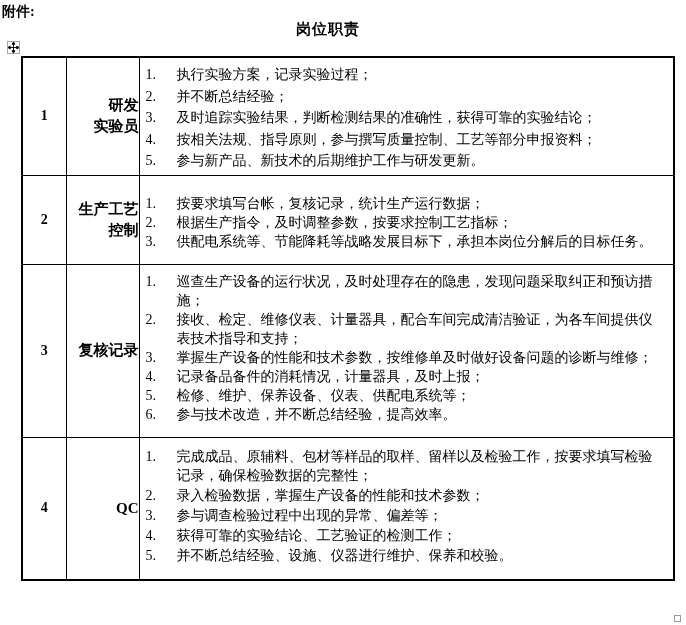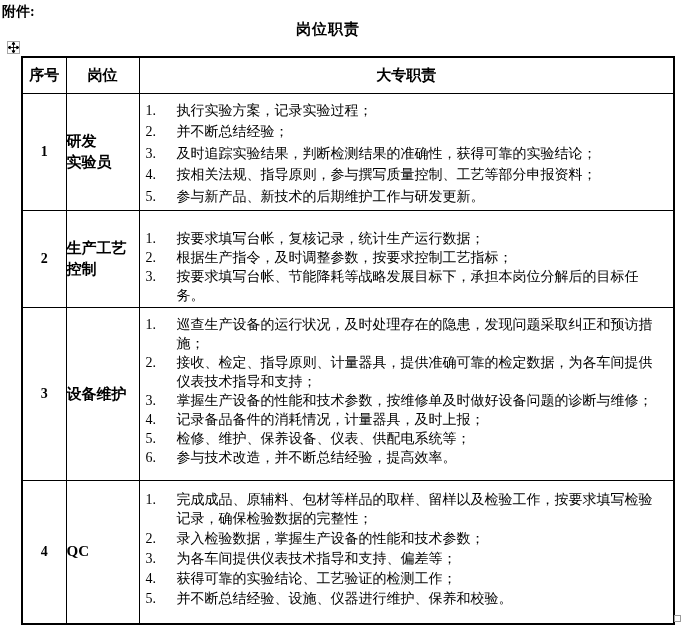--- a/index.html
+++ b/index.html
@@ -63,11 +63,6 @@
       <col style="width:535px">
     </colgroup>
   <tbody>
-      <tr class="hr">
-    <th>序号</th>
-    <th>岗位</th>
-    <th>大专职责</th>
-  </tr>
 
   <tr class="r0">
     <td class="no">1</td>

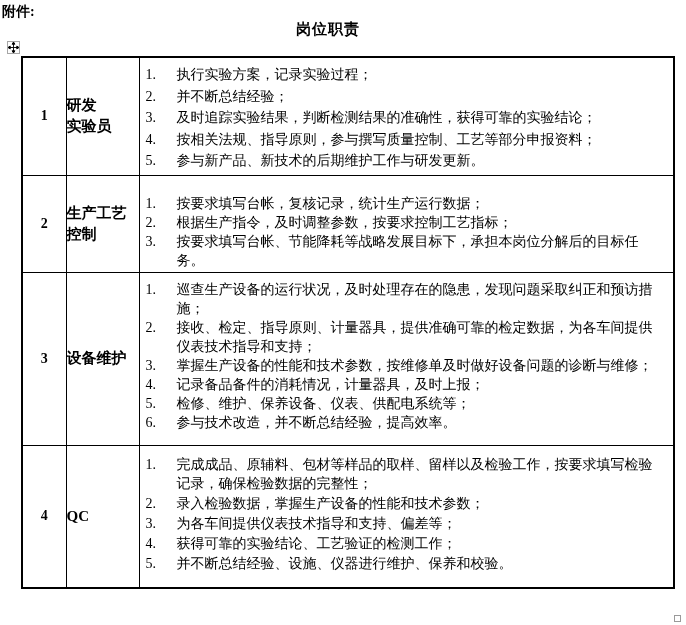--- a/index.html
+++ b/index.html
@@ -25,7 +25,7 @@
   tr.r2{height:173px;}
   tr.r3{height:143px;}
   td.no{text-align:center;vertical-align:middle;font-size:14px;font-weight:bold;}
-  td.pos{text-align:left;vertical-align:middle;font-size:15px;font-weight:bold;line-height:21px;}
+  td.pos{text-align:right;vertical-align:middle;font-size:15px;font-weight:bold;line-height:21px;}
   td.pos .pl{display:block;}
   td.duty{vertical-align:top;font-size:14px;line-height:19px;padding:7px 20px 2px 6px;}
   td.duty0 .item{margin-bottom:2.5px;}

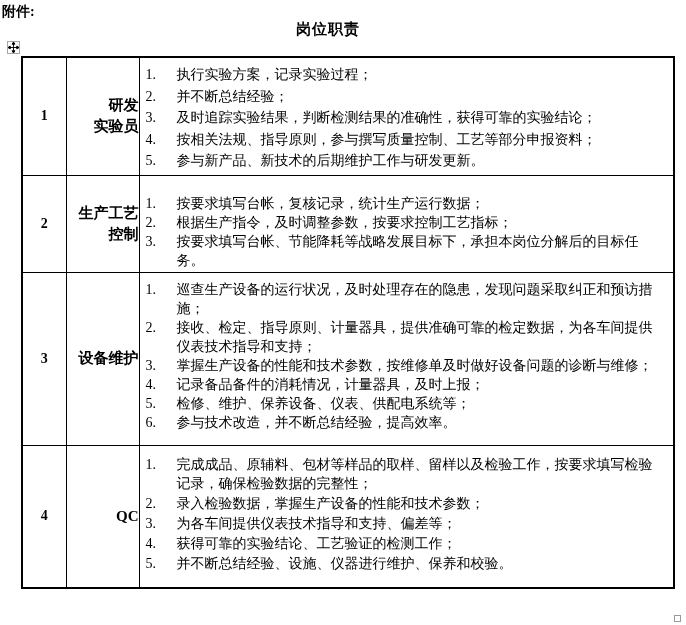--- a/index.html
+++ b/index.html
@@ -111,7 +111,7 @@
           </div>
       <div class="item">
             <span class="num">3.</span>
-            <span class="txt">按要求填写台帐、节能降耗等战略发展目标下，承担本岗位分解后的目标任务。</span>
+            <span class="txt">供配电系统等、节能降耗等战略发展目标下，承担本岗位分解后的目标任务。</span>
           </div>
     </td>
   </tr>

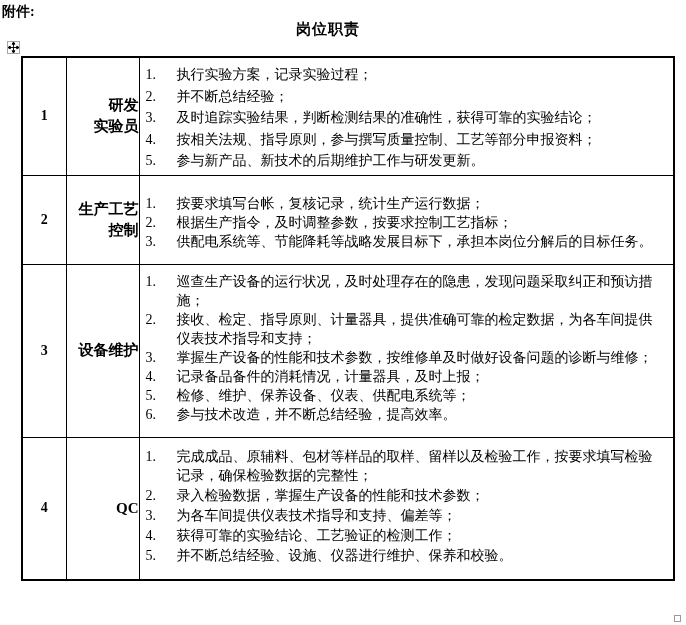--- a/index.html
+++ b/index.html
@@ -128,7 +128,7 @@
           </div>
       <div class="item">
             <span class="num">2.</span>
-            <span class="txt">接收、检定、指导原则、计量器具，提供准确可靠的检定数据，为各车间提供仪表技术指导和支持；</span>
+            <span class="txt">接收、检定、维修仪表、计量器具，配合车间完成清洁验证，为各车间提供仪表技术指导和支持；</span>
           </div>
       <div class="item">
             <span class="num">3.</span>

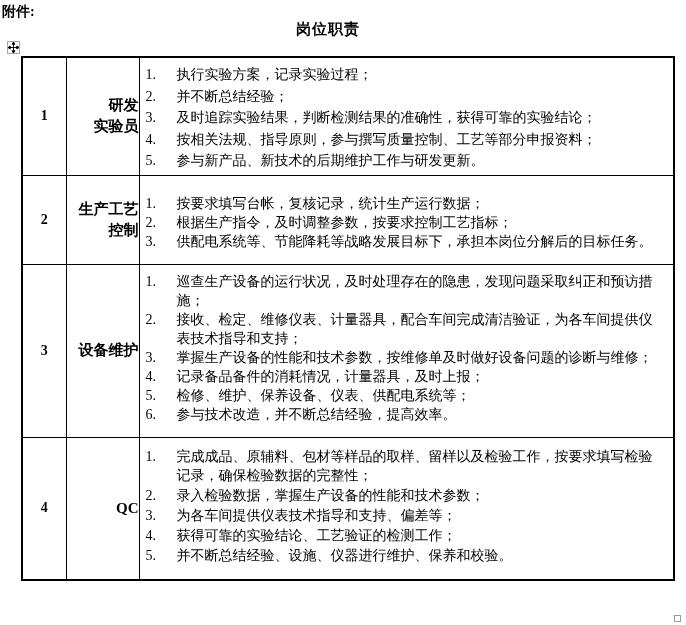--- a/index.html
+++ b/index.html
@@ -119,7 +119,7 @@
   <tr class="r2">
     <td class="no">3</td>
     <td class="pos">
-      <span class="pl">设备维护</span>
+      <span class="pl">复核记录</span>
     </td>
     <td class="duty duty2">
       <div class="item">

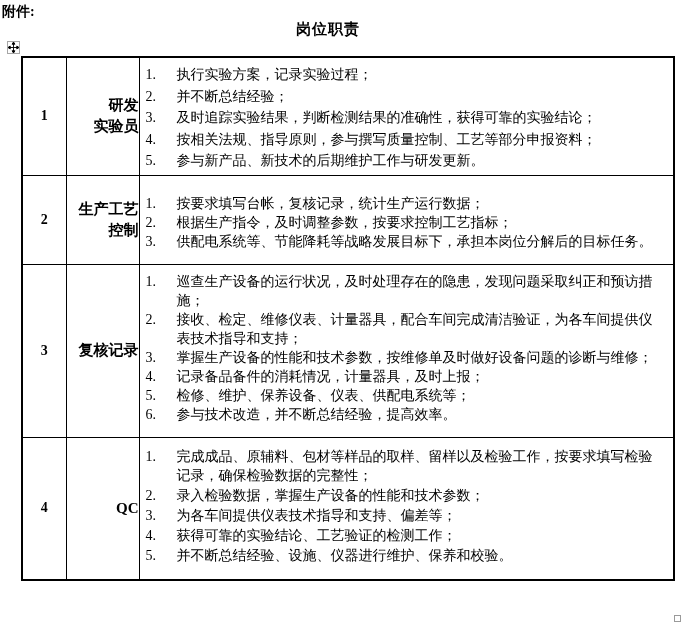--- a/index.html
+++ b/index.html
@@ -165,7 +165,7 @@
           </div>
       <div class="item">
             <span class="num">3.</span>
-            <span class="txt">为各车间提供仪表技术指导和支持、偏差等；</span>
+            <span class="txt">参与调查检验过程中出现的异常、偏差等；</span>
           </div>
       <div class="item">
             <span class="num">4.</span>

